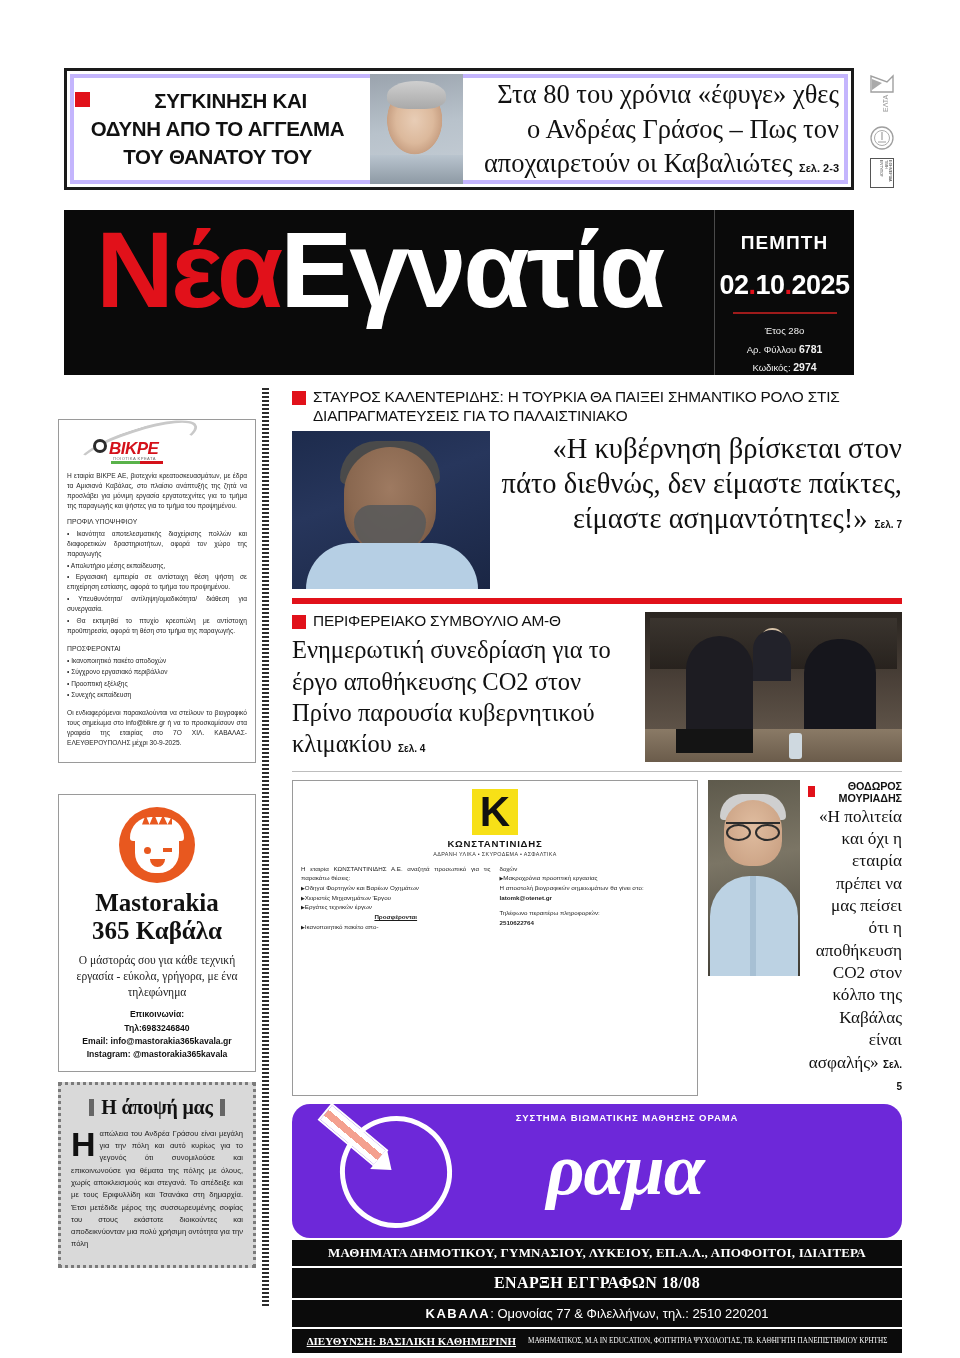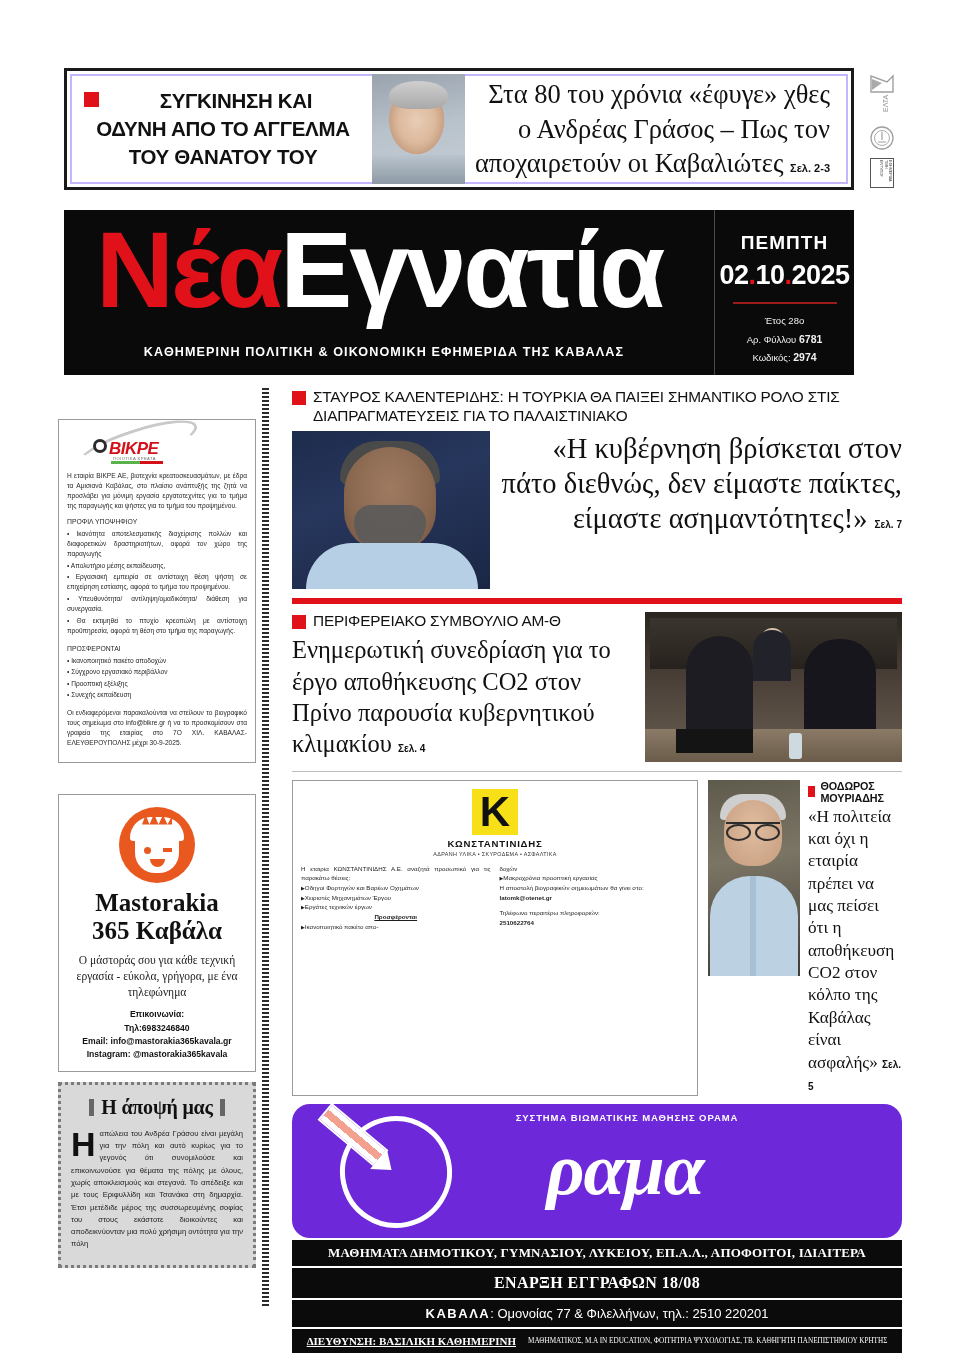--- a/index.html
+++ b/index.html
@@ -18,8 +18,8 @@
     display: flex; align-items: stretch; padding: 3px;
   }
   .topbanner-inner {
-    border: 2px solid #c4b5fd; width: 100%; display: flex; align-items: center;
-    padding: 4px 12px;
+    border: 4px solid #c4b5fd; width: 100%; display: flex; align-items: center;
+    padding: 4px 1px;
     justify-content: space-between;
   }
   .tb-left { width: 285px; text-align: center; }

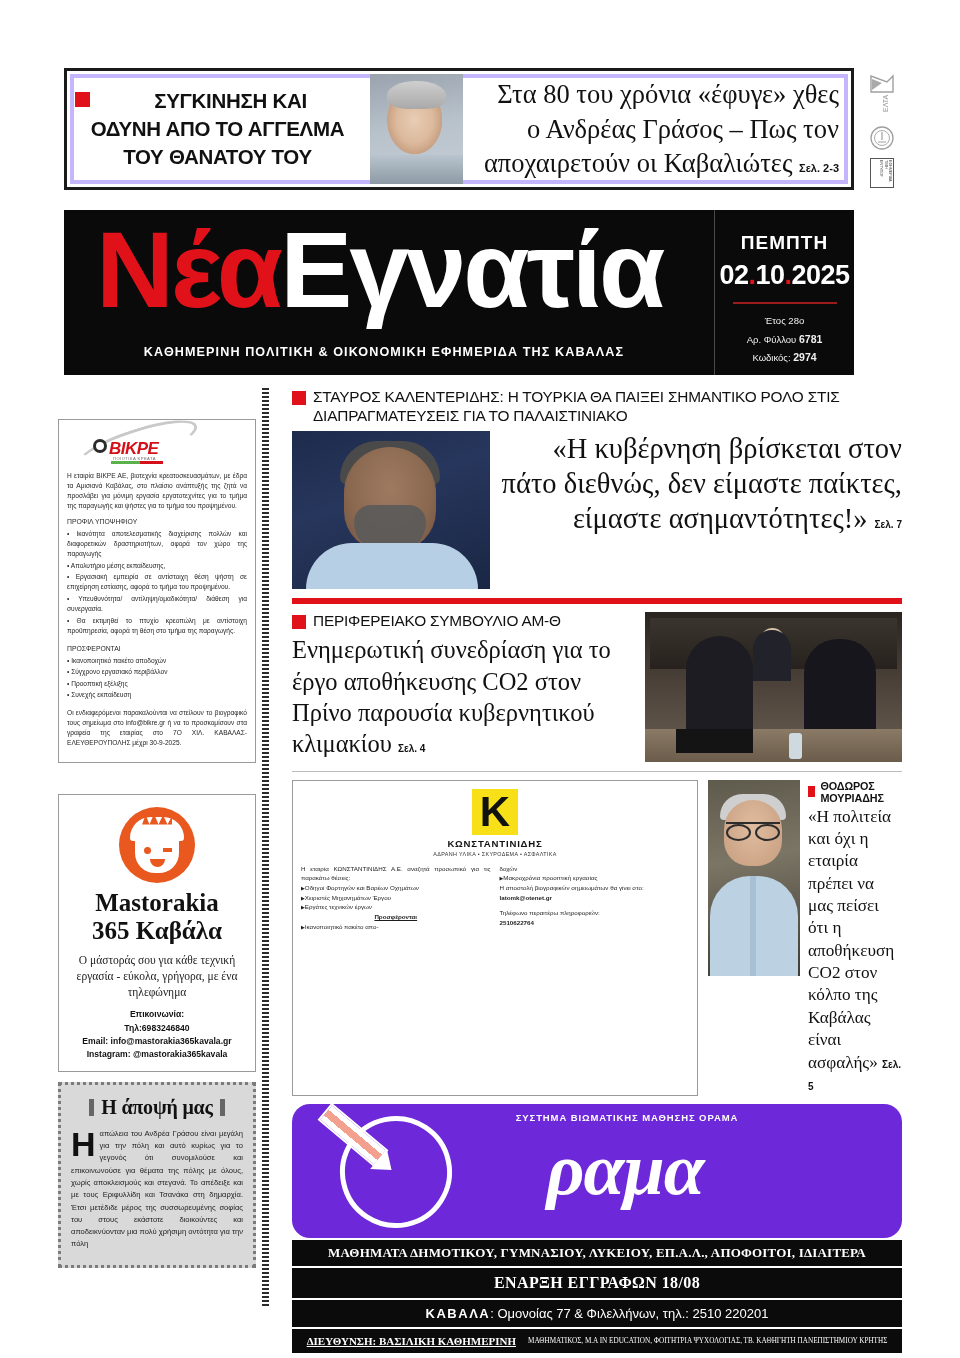--- a/index.html
+++ b/index.html
@@ -88,7 +88,7 @@
     text-align: center; padding-top: 22px;
   }
   .mh-day { font-size: 19px; font-weight: bold; letter-spacing: 1px; }
-  .mh-date { font-size: 27px; font-weight: bold; margin-top: 6px; letter-spacing: -0.5px; }
+  .mh-date { font-size: 27px; font-weight: bold; margin-top: 16px; letter-spacing: -0.5px; }
   .mh-date .dot { color: #e1111a; }
   .mh-rule { width: 104px; height: 2px; background: #9e1b1b; margin: 11px auto 9px; }
   .mh-meta { font-size: 9.5px; line-height: 1.75; color: #f0f0f0; }

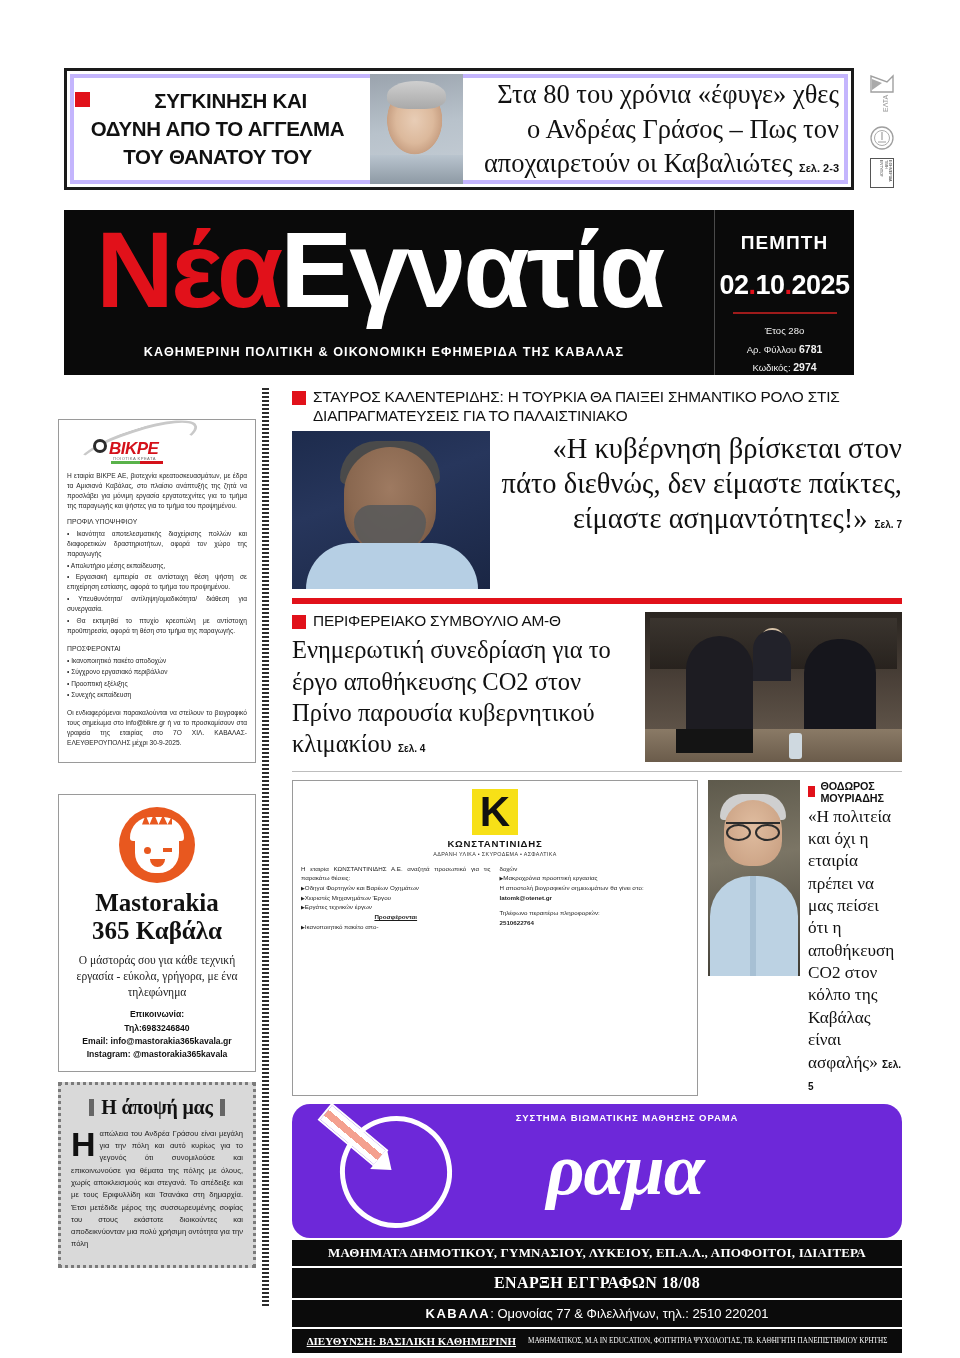--- a/index.html
+++ b/index.html
@@ -373,7 +373,6 @@
   <div class="masthead">
     <div class="mh-left">
       <div class="mh-title"><span class="mh-nea">Νέα</span><span class="mh-eg">Εγνατία</span></div>
-      <div class="mh-sub">ΚΑΘΗΜΕΡΙΝΗ ΠΟΛΙΤΙΚΗ  &amp;  ΟΙΚΟΝΟΜΙΚΗ ΕΦΗΜΕΡΙΔΑ ΤΗΣ ΚΑΒΑΛΑΣ</div>
     </div>
     <div class="mh-right">
       <div class="mh-day">ΠΕΜΠΤΗ</div>

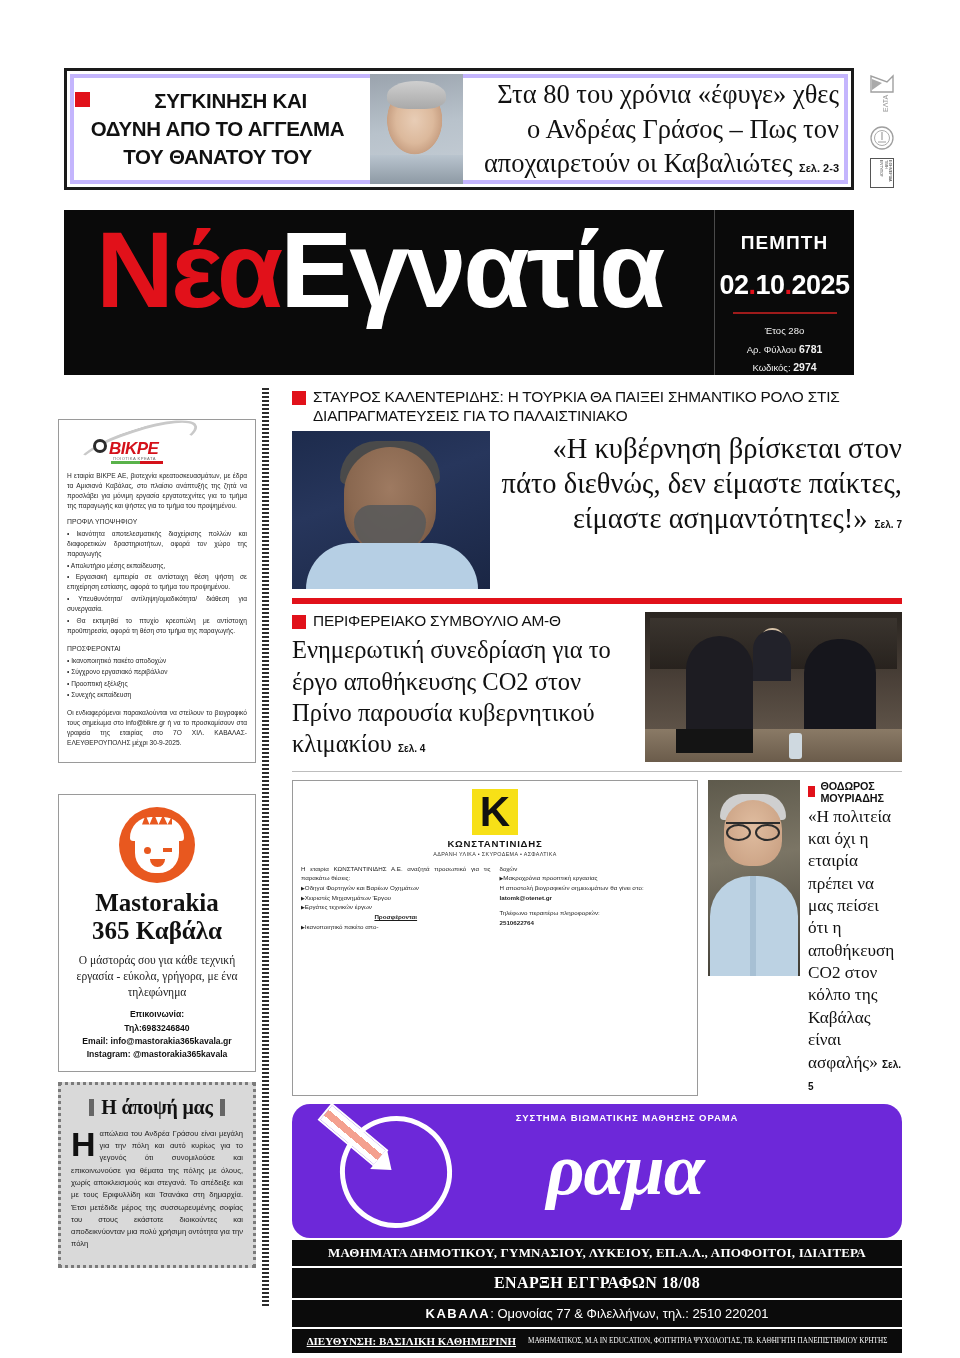--- a/index.html
+++ b/index.html
@@ -284,7 +284,7 @@
   .mour-photo .shirt { position:absolute; left:2px; bottom:0; width:88px; height:100px;
     background:#bcd2e3; border-radius:40px 40px 0 0; }
   .mour-photo .shirt::after { content:""; position:absolute; left:40px; top:0; width:6px; height:100px; background:#a7c0d4; }
-  .mour-text { flex:1; }
+  .mour-text { flex:1; text-align:right; }
   .mour-kicker { display:flex; align-items:center; justify-content:flex-end; gap:5px; }
   .mour-kicker .sq { width:11px; height:11px; background:#e1111a; }
   .mour-kicker .kt { font-weight:bold; font-size: 10.8px; color:#111; letter-spacing:-0.1px; }

